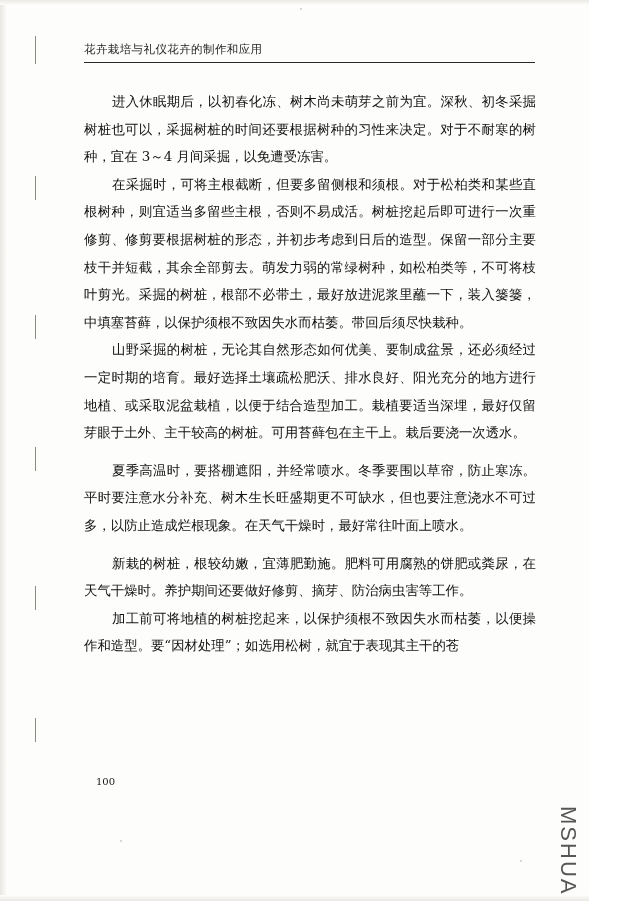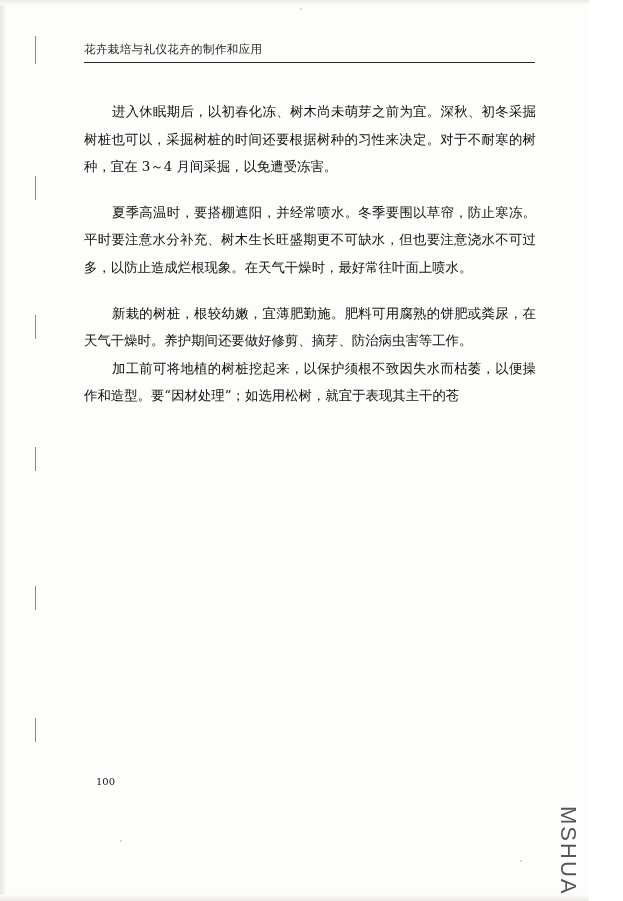--- a/index.html
+++ b/index.html
@@ -68,7 +68,7 @@
   .body-text {
     position: absolute;
     left: 84px;
-    top: 98px;
+    top: 88px;
     width: 452px;
     font-family: "DejaVu Serif", serif;
     font-size: 13.4px;

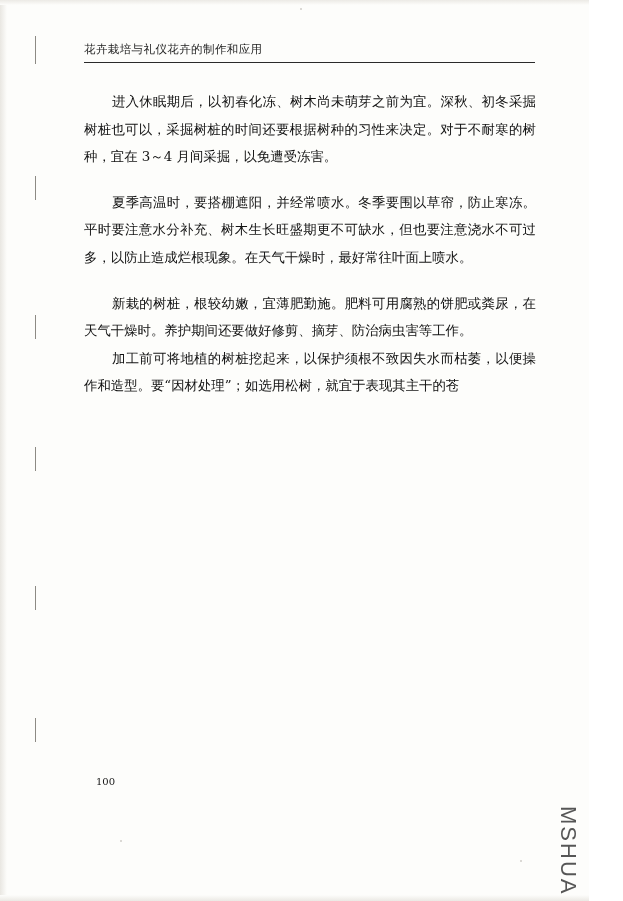--- a/index.html
+++ b/index.html
@@ -134,6 +134,7 @@
 
   <div class="body-text">
     <p class="indent">进入休眠期后，以初春化冻、树木尚未萌芽之前为宜。深秋、初冬采掘树桩也可以，采掘树桩的时间还要根据树种的习性来决定。对于不耐寒的树种，宜在 3～4 月间采掘，以免遭受冻害。</p>
+    <p class="indent">在采掘时，可将主根截断，但要多留侧根和须根。对于松柏类和某些直根树种，则宜适当多留些主根，否则不易成活。树桩挖起后即可进行一次重修剪、修剪要根据树桩的形态，并初步考虑到日后的造型。保留一部分主要枝干并短截，其余全部剪去。萌发力弱的常绿树种，如松柏类等，不可将枝叶剪光。采掘的树桩，根部不必带土，最好放进泥浆里蘸一下，装入篓篓，中填塞苔藓，以保护须根不致因失水而枯萎。带回后须尽快栽种。</p>
     <p class="indent gap">夏季高温时，要搭棚遮阳，并经常喷水。冬季要围以草帘，防止寒冻。平时要注意水分补充、树木生长旺盛期更不可缺水，但也要注意浇水不可过多，以防止造成烂根现象。在天气干燥时，最好常往叶面上喷水。</p>
     <p class="indent gap">新栽的树桩，根较幼嫩，宜薄肥勤施。肥料可用腐熟的饼肥或粪尿，在天气干燥时。养护期间还要做好修剪、摘芽、防治病虫害等工作。</p>
     <p class="indent">加工前可将地植的树桩挖起来，以保护须根不致因失水而枯萎，以便操作和造型。要“因材处理”；如选用松树，就宜于表现其主干的苍</p>

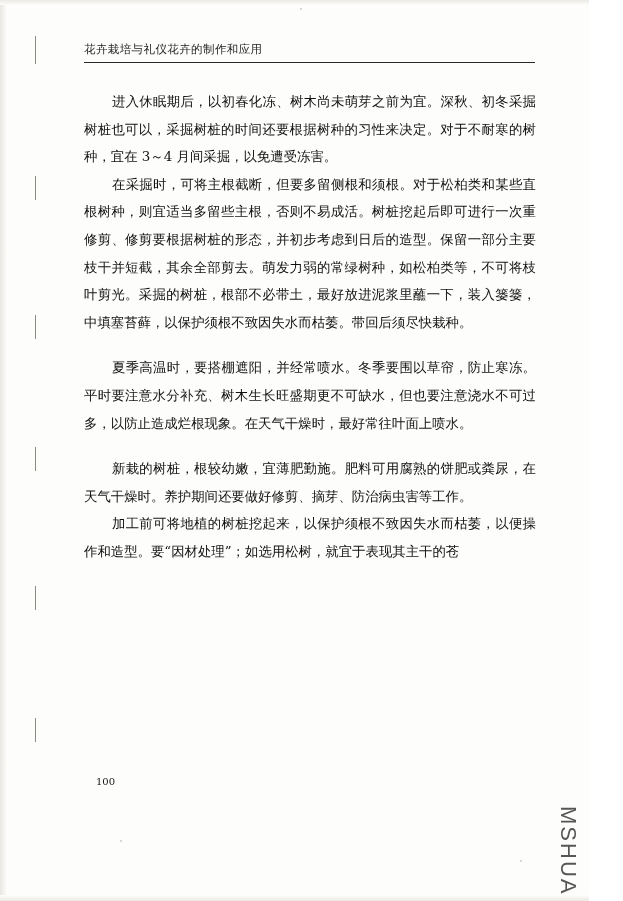--- a/index.html
+++ b/index.html
@@ -135,6 +135,7 @@
   <div class="body-text">
     <p class="indent">进入休眠期后，以初春化冻、树木尚未萌芽之前为宜。深秋、初冬采掘树桩也可以，采掘树桩的时间还要根据树种的习性来决定。对于不耐寒的树种，宜在 3～4 月间采掘，以免遭受冻害。</p>
     <p class="indent">在采掘时，可将主根截断，但要多留侧根和须根。对于松柏类和某些直根树种，则宜适当多留些主根，否则不易成活。树桩挖起后即可进行一次重修剪、修剪要根据树桩的形态，并初步考虑到日后的造型。保留一部分主要枝干并短截，其余全部剪去。萌发力弱的常绿树种，如松柏类等，不可将枝叶剪光。采掘的树桩，根部不必带土，最好放进泥浆里蘸一下，装入篓篓，中填塞苔藓，以保护须根不致因失水而枯萎。带回后须尽快栽种。</p>
+    <p class="indent">山野采掘的树桩，无论其自然形态如何优美、要制成盆景，还必须经过一定时期的培育。最好选择土壤疏松肥沃、排水良好、阳光充分的地方进行地植、或采取泥盆栽植，以便于结合造型加工。栽植要适当深埋，最好仅留芽眼于土外、主干较高的树桩。可用苔藓包在主干上。栽后要浇一次透水。</p>
     <p class="indent gap">夏季高温时，要搭棚遮阳，并经常喷水。冬季要围以草帘，防止寒冻。平时要注意水分补充、树木生长旺盛期更不可缺水，但也要注意浇水不可过多，以防止造成烂根现象。在天气干燥时，最好常往叶面上喷水。</p>
     <p class="indent gap">新栽的树桩，根较幼嫩，宜薄肥勤施。肥料可用腐熟的饼肥或粪尿，在天气干燥时。养护期间还要做好修剪、摘芽、防治病虫害等工作。</p>
     <p class="indent">加工前可将地植的树桩挖起来，以保护须根不致因失水而枯萎，以便操作和造型。要“因材处理”；如选用松树，就宜于表现其主干的苍</p>

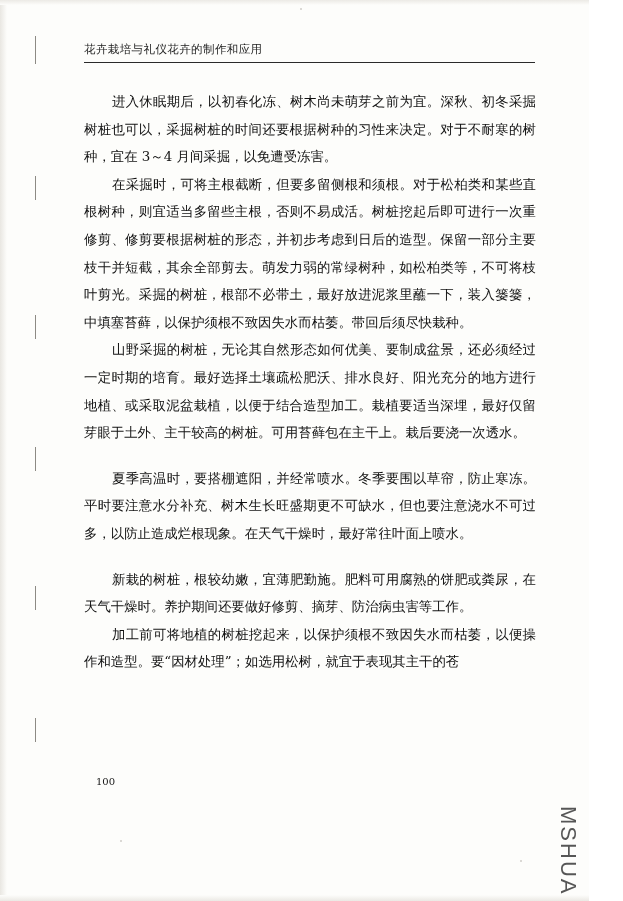--- a/index.html
+++ b/index.html
@@ -84,7 +84,7 @@
     text-indent: 28px;
   }
   .body-text p.gap {
-    margin-top: 18px;
+    margin-top: 10px;
   }
 
   .folio {

